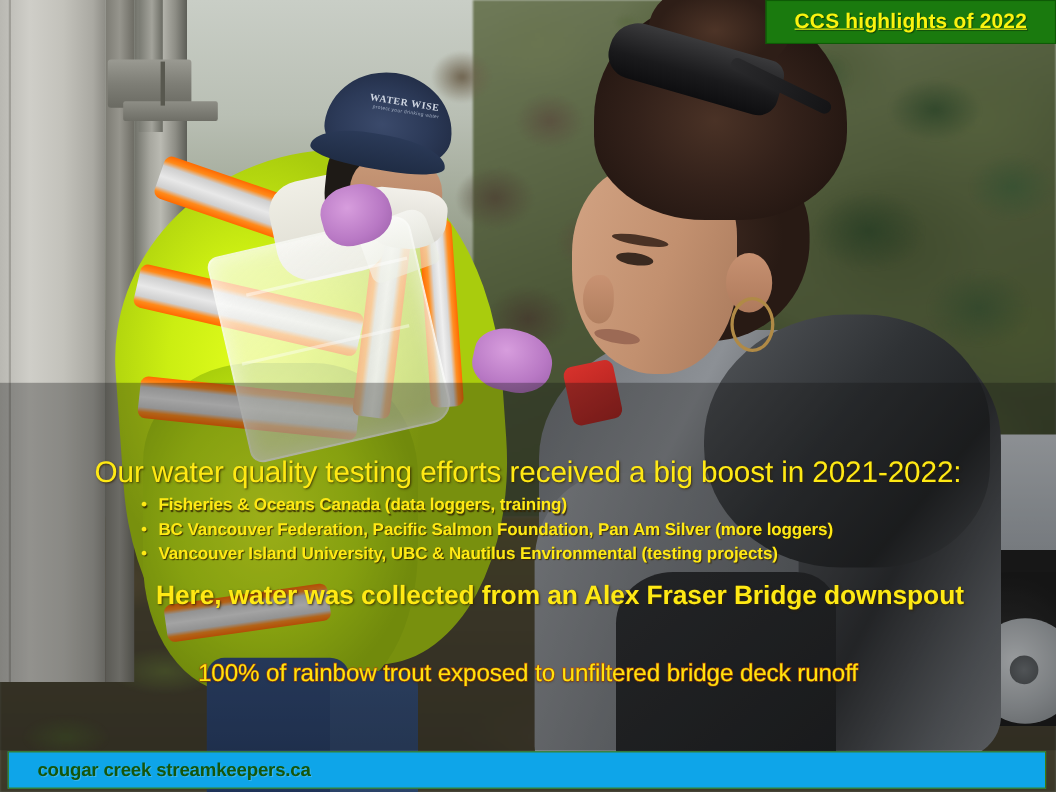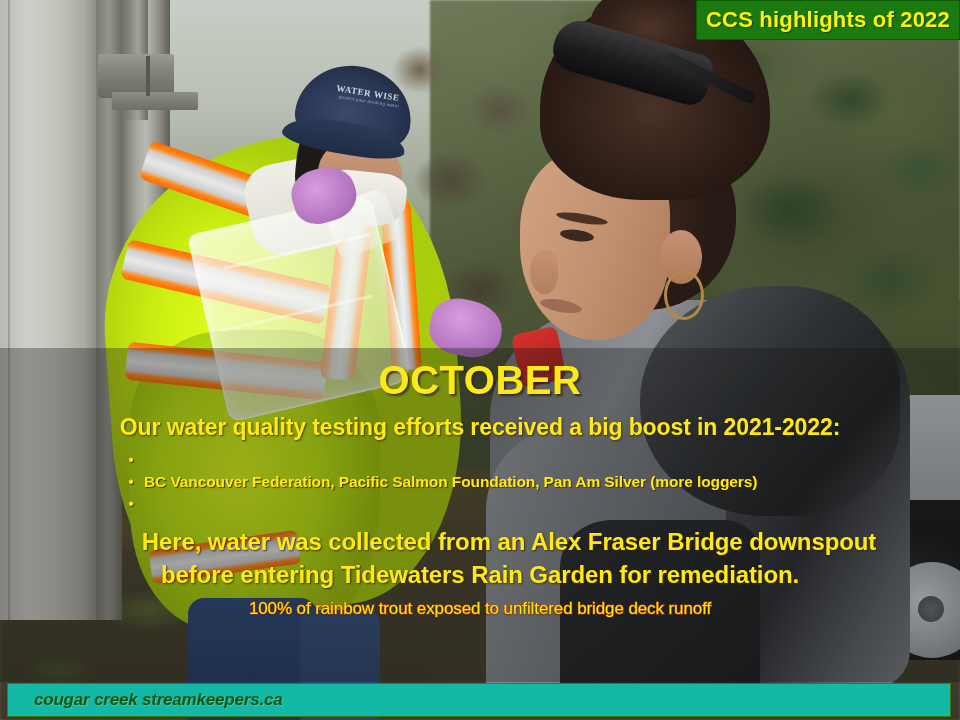--- a/index.html
+++ b/index.html
@@ -337,9 +337,10 @@
     display:flex;align-items:center;justify-content:center;
   }
   #header-banner .txt{
-    color:#fbf30f;font-size:22px;font-weight:bold;letter-spacing:.2px;
+    color:#fbf30f;font-size:19px;font-weight:bold;letter-spacing:.2px;
     text-shadow:1px 1px 1px rgba(0,0,0,.45);
     white-space:nowrap;
+    text-decoration:underline;
   }
 
   

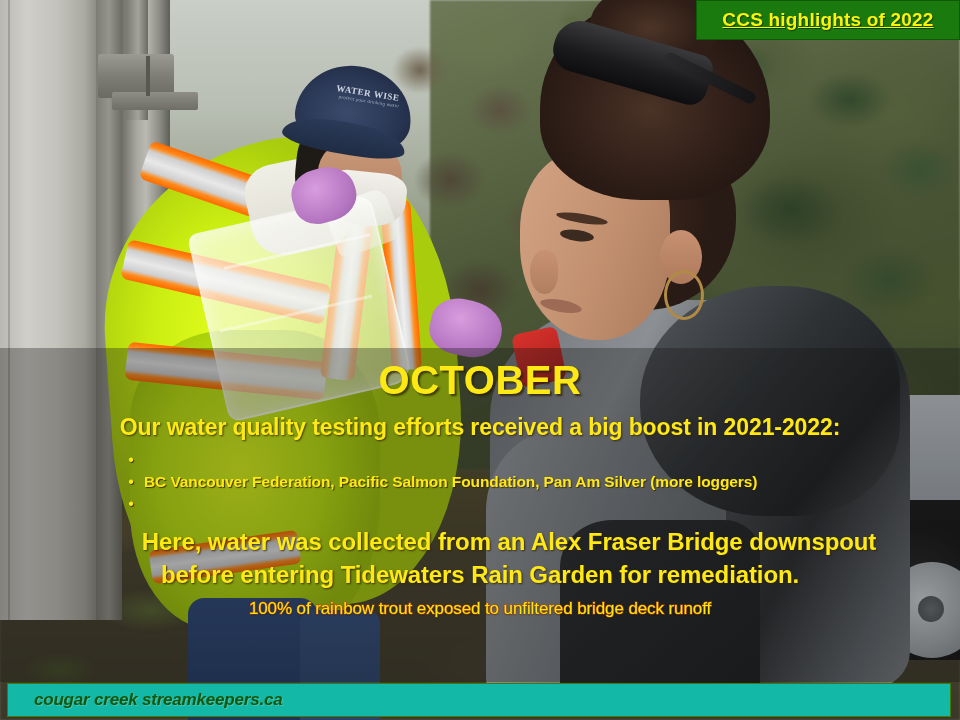--- a/index.html
+++ b/index.html
@@ -485,7 +485,6 @@
     <span class="txt">CCS highlights of 2022</span>
   </div>
 
-  <div class="month">OCTOBER</div>
   <div class="subtitle">Our water quality testing efforts received a big boost in 2021-2022:</div>
 
   <div id="bullets">

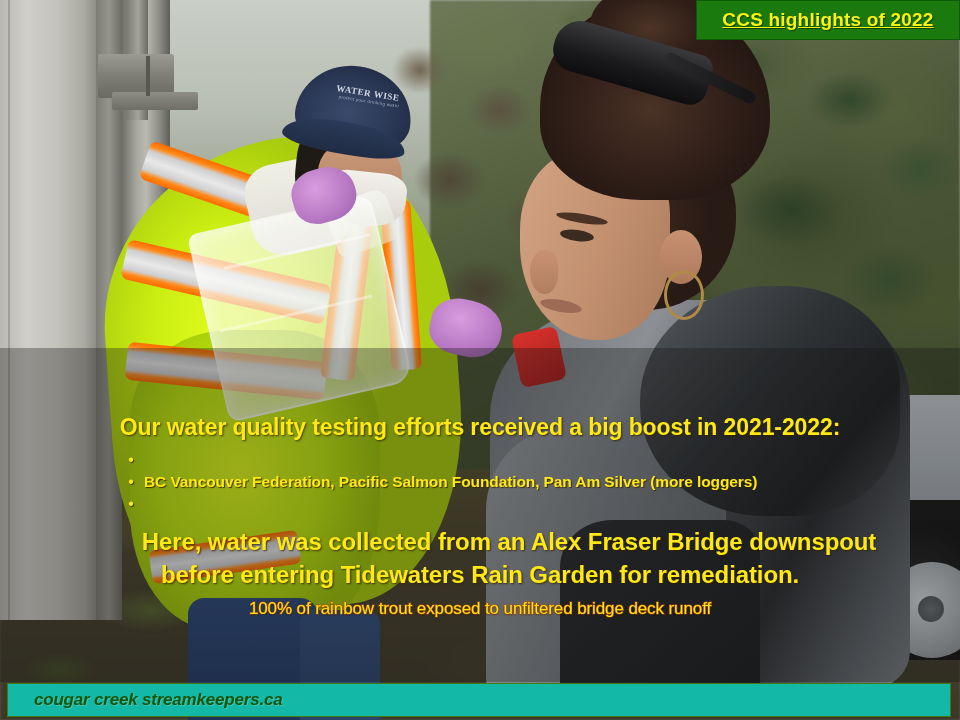--- a/index.html
+++ b/index.html
@@ -365,7 +365,7 @@
   }
   .subtitle{
     position:absolute;left:0;top:414px;width:960px;text-align:center;
-    color:#ffe914;font-size:23px;font-weight:bold;letter-spacing:-.1px;
+    color:#ffe914;font-size:27px;font-weight:normal;letter-spacing:-.1px;
     text-shadow:1px 1px 2px rgba(50,35,0,.8);
     white-space:nowrap;
   }

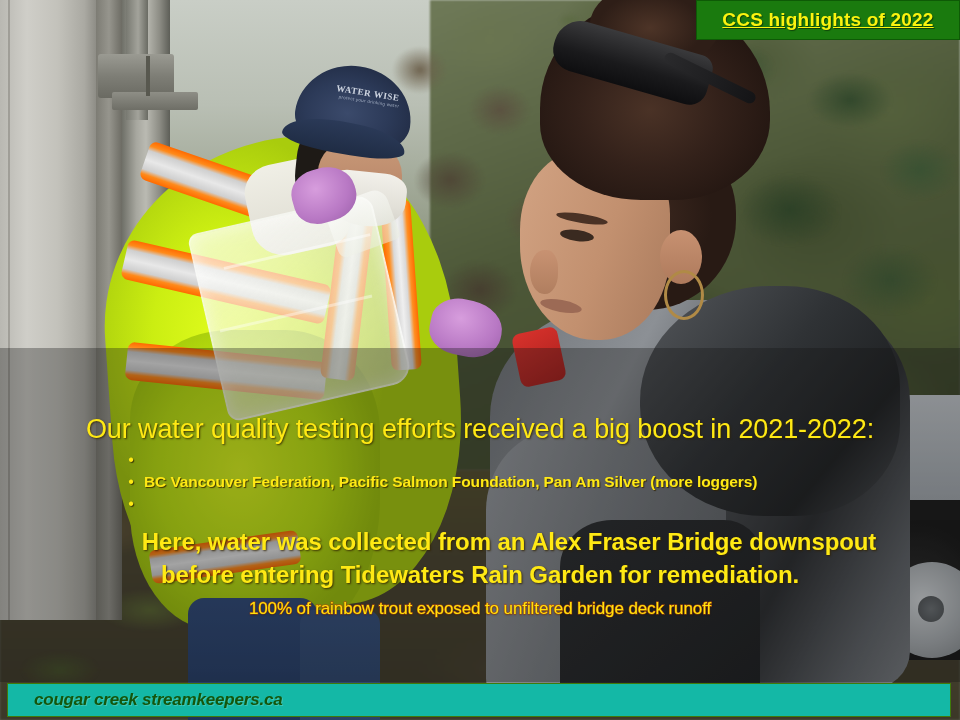--- a/index.html
+++ b/index.html
@@ -490,6 +490,7 @@
   <div id="bullets">
     <div class="bullet-row">
       <span class="bullet-dot">•</span>
+      <span class="bullet-text">Fisheries &amp; Oceans Canada (data loggers, training)</span>
     </div>
     <div class="bullet-row">
       <span class="bullet-dot">•</span>

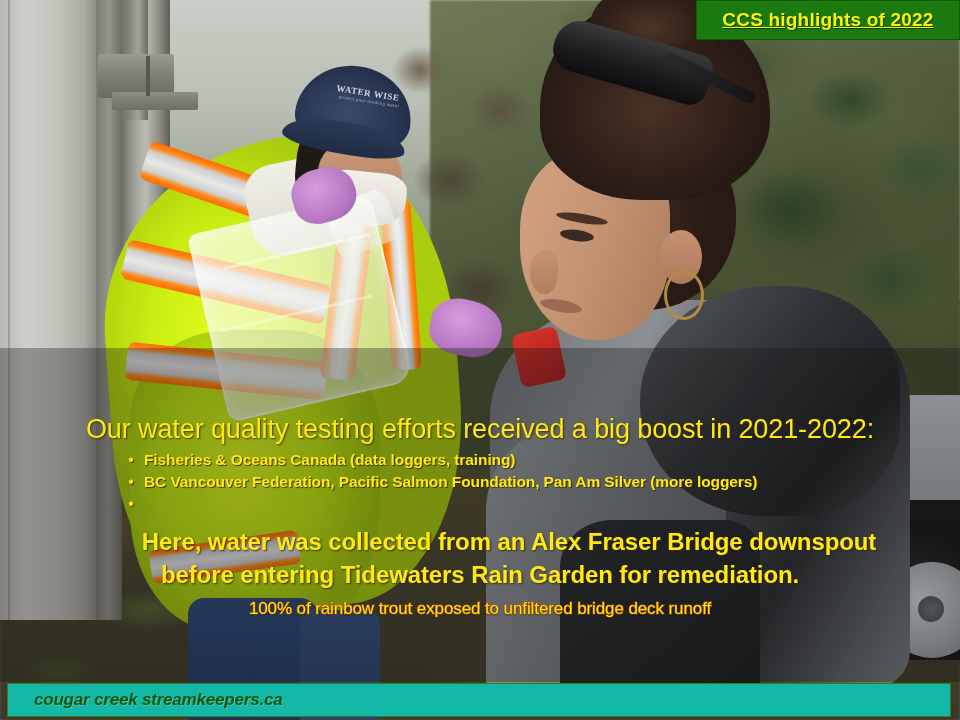--- a/index.html
+++ b/index.html
@@ -498,6 +498,7 @@
     </div>
     <div class="bullet-row">
       <span class="bullet-dot">•</span>
+      <span class="bullet-text">Vancouver Island University, UBC &amp; Nautilus Environmental (testing projects)</span>
     </div>
   </div>
 

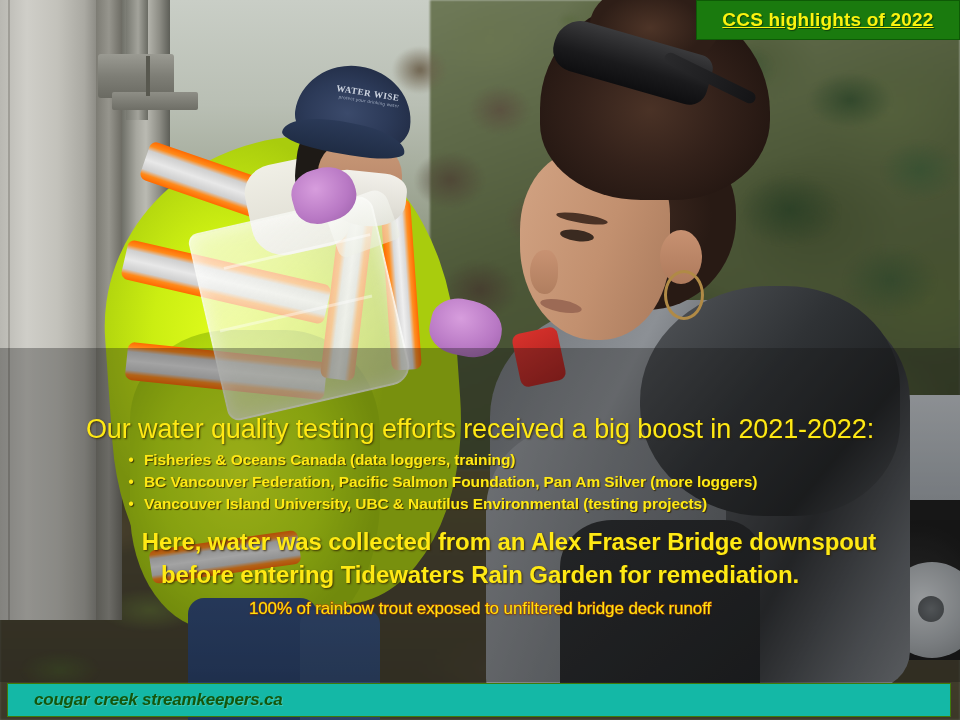--- a/index.html
+++ b/index.html
@@ -503,7 +503,6 @@
   </div>
 
   <div class="bold-line bl1">Here, water was collected from an Alex Fraser Bridge downspout</div>
-  <div class="bold-line bl2">before entering Tidewaters Rain Garden for remediation.</div>
 
   <div class="note-line nl1">100% of rainbow trout exposed to unfiltered bridge deck runoff</div>
 

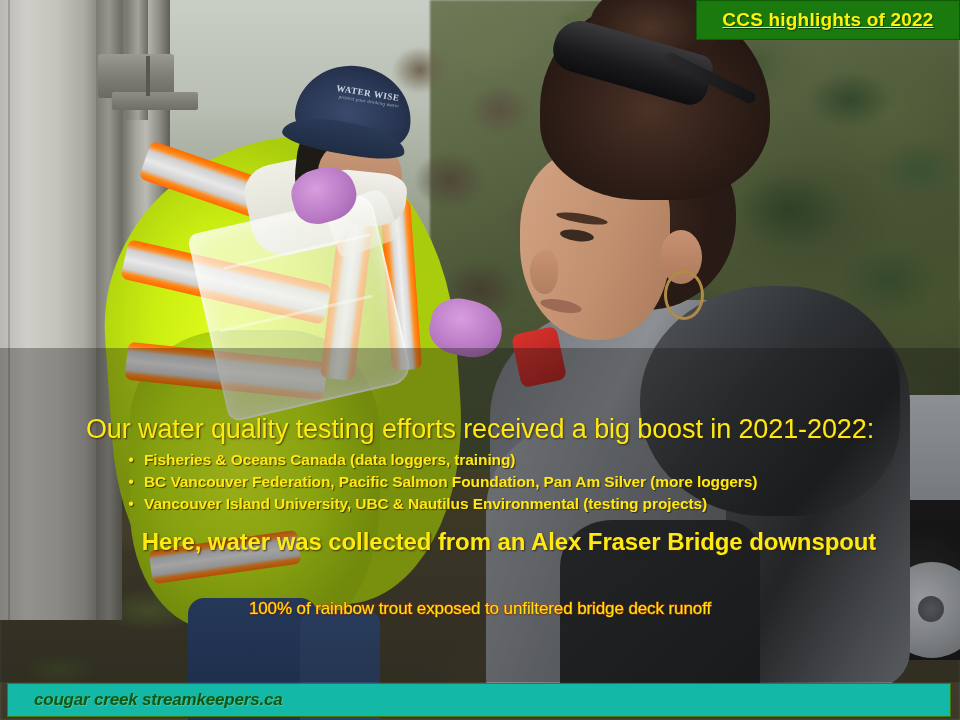--- a/index.html
+++ b/index.html
@@ -396,7 +396,7 @@
   .bl2{top:561px;}
   .note-line{
     position:absolute;left:0;width:960px;text-align:center;
-    color:#ffe30d;font-size:17px;font-weight:normal;letter-spacing:-.1px;
+    color:#ffe30d;font-size:22px;font-weight:normal;letter-spacing:-.1px;
     white-space:nowrap;
     -webkit-text-stroke:1.1px #c4500a;
     paint-order:stroke fill;

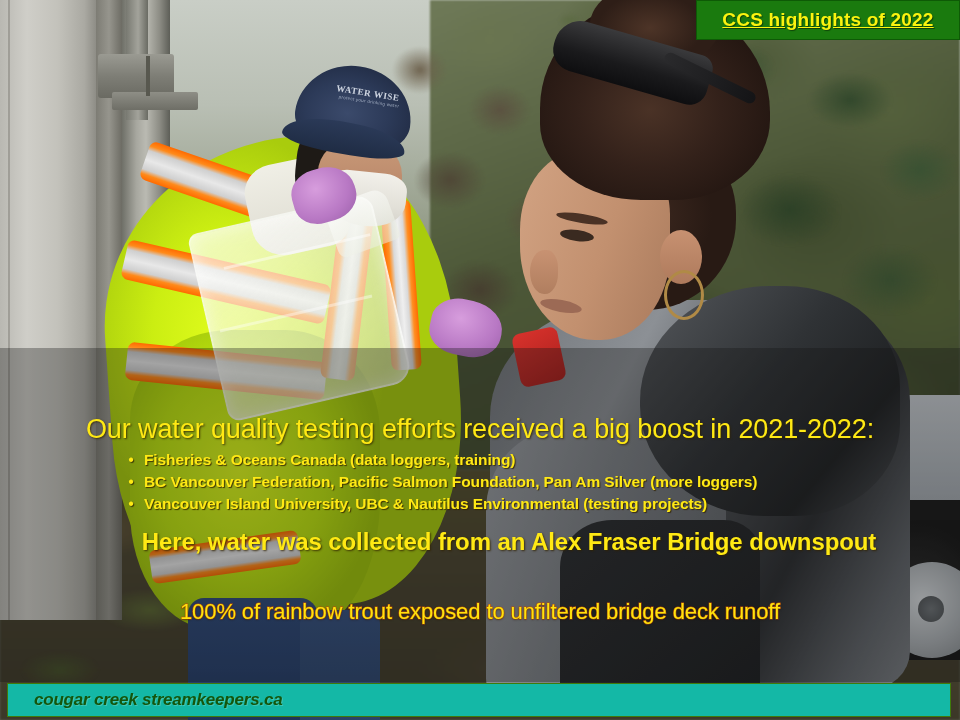--- a/index.html
+++ b/index.html
@@ -346,10 +346,10 @@
   
   #footer-bar{
     position:absolute;left:7px;top:683px;width:944px;height:32px;
-    background:#14b8a6;
+    background:#0ea5e9;
     border:1px solid #3f7a0a;
     display:flex;align-items:center;justify-content:space-between;
-    box-sizing:border-box;padding:16px 26px;font-style:italic;
+    box-sizing:border-box;padding:16px 26px;
   }
   #footer-bar .ftxt{
     color:#14560c;font-size:17px;font-weight:bold;letter-spacing:-.2px;

